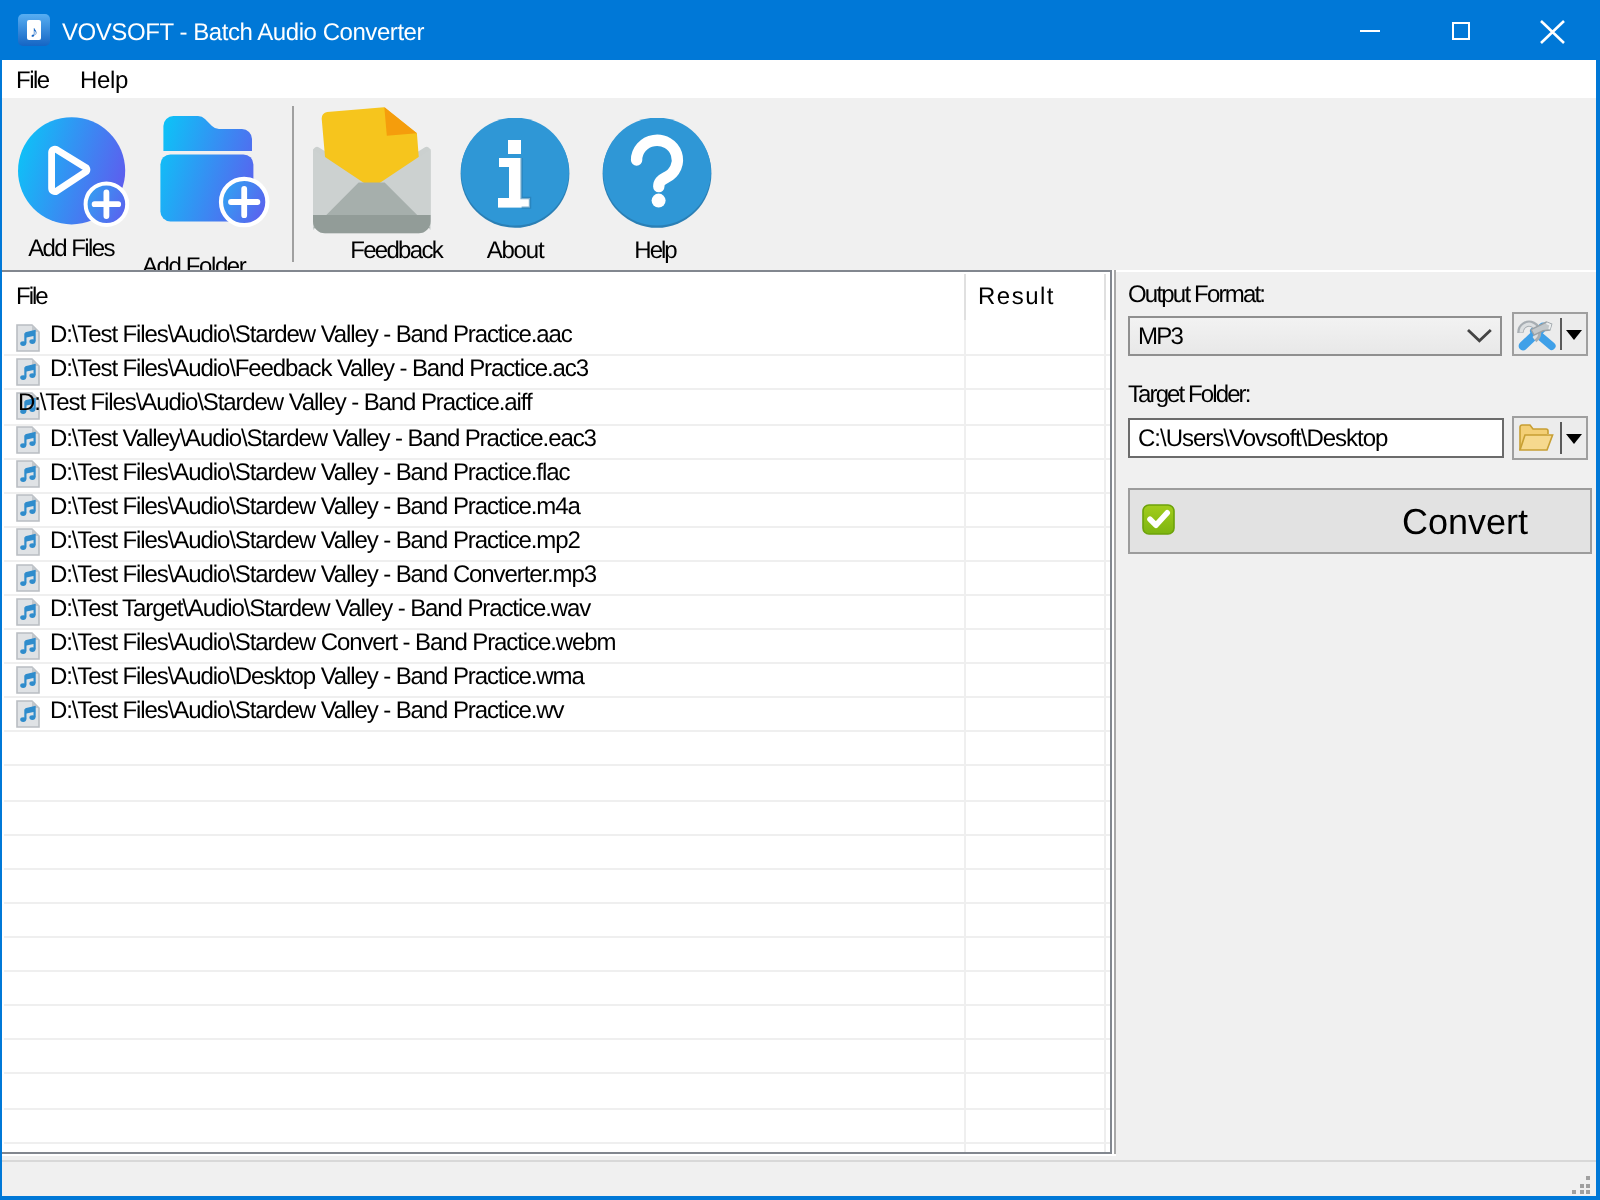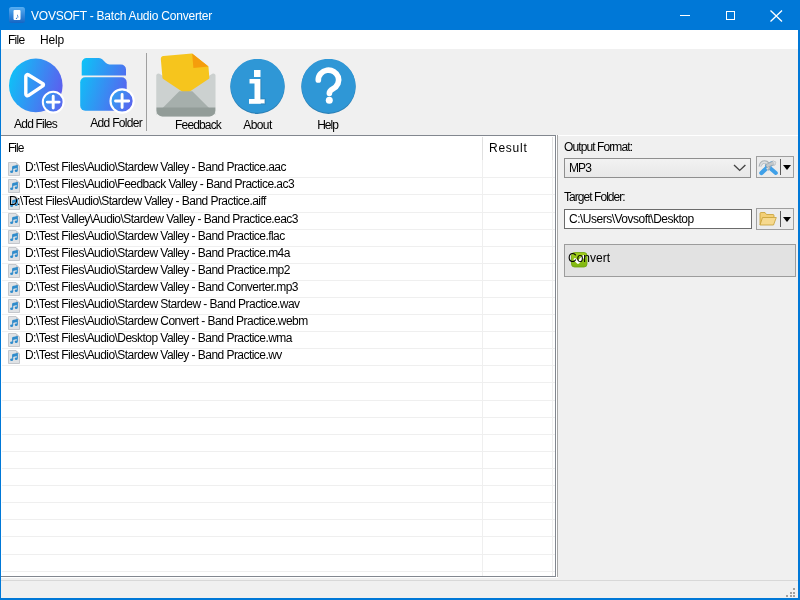--- a/index.html
+++ b/index.html
@@ -62,7 +62,7 @@
  <circle cx="43.1" cy="45" r="11.6" fill="url(#blug2)" stroke="#fff" stroke-width="2.1"></circle>
  <path d="M36.5,45 H49.7 M43.1,38.4 V51.6" stroke="#fff" stroke-width="2.9" stroke-linecap="round"></path>
 </svg>
-<div class="lbl" id="tl2" style="left:71px;top:116px;width:71px;text-align:right;letter-spacing:-0.7px">Add Folder</div>
+<div class="lbl" id="tl2" style="left:71px;top:126px;width:71px;text-align:left;letter-spacing:-0.7px">Add Folder</div>
 
 <svg class="abs" style="left:155px;top:53px" width="62" height="65" viewBox="0 0 62 65">
  <path d="M1.5,22.4 a2,2 0 0 1 3,-1.7 L29,36 a4,4 0 0 0 3.8,0 L57.3,20.7 a2,2 0 0 1 3,1.7 L60.3,57.6 a6,6 0 0 1 -6,6 L7.5,63.6 a6,6 0 0 1 -6,-6 Z" fill="#cbd0cf"></path>

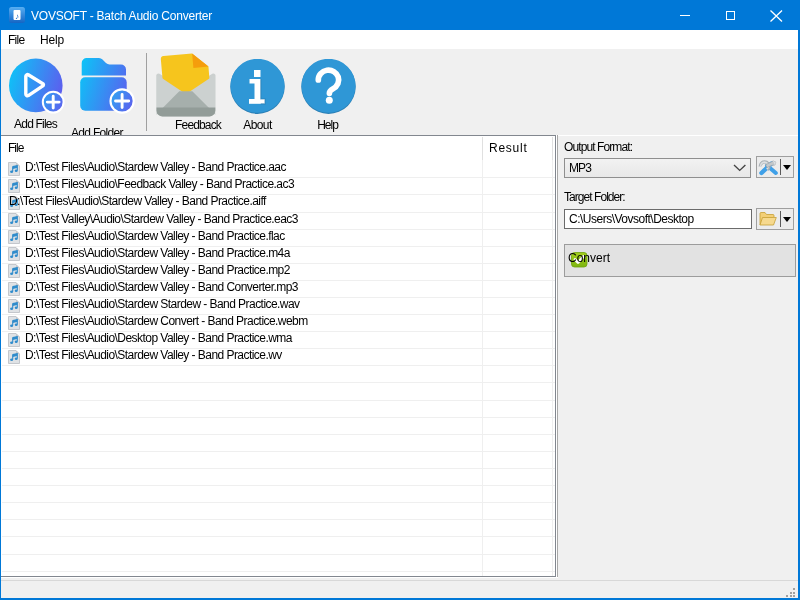--- a/index.html
+++ b/index.html
@@ -144,7 +144,7 @@
  <rect x="0.5" y="0.5" width="15.5" height="14.5" rx="3" fill="url(#grng)" stroke="#6da30a" stroke-width="0.8"></rect>
  <path d="M4,7.6 L7,10.6 L12.6,4.4" fill="none" stroke="#fff" stroke-width="2.8" stroke-linecap="round" stroke-linejoin="round"></path>
 </svg>
-<div class="lbl" id="lconv" style="left:568px;top:251px;width:212px;text-align:left;font-size:12px">Convert</div>
+<div class="lbl" id="lconv" style="left:552px;top:251px;width:212px;text-align:right;font-size:18px">Convert</div>
 
 <div class="lbl" id="hfile" style="left:8px;top:141px;letter-spacing:-1px">File</div>
 <div class="lbl" id="hres" style="left:489px;top:141px;letter-spacing:0.75px">Result</div>

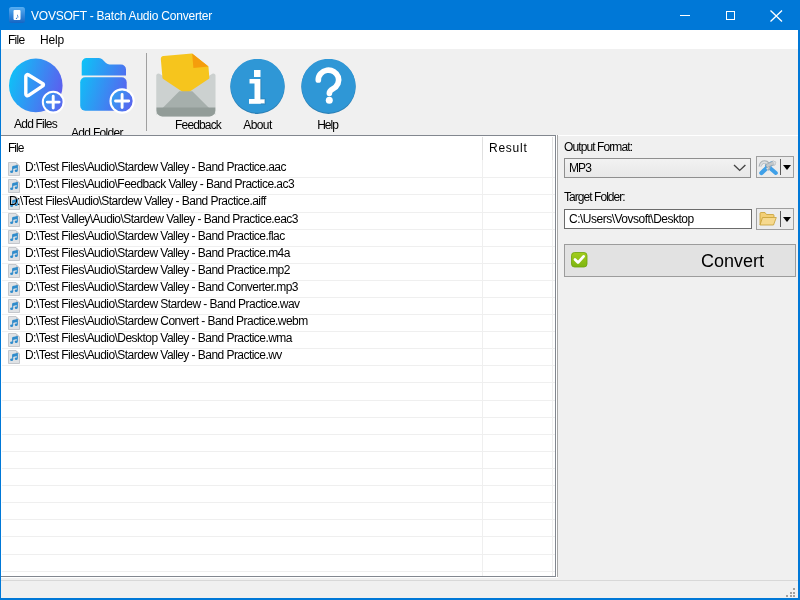--- a/index.html
+++ b/index.html
@@ -257,7 +257,7 @@
 <ellipse cx="3.6" cy="9.8" rx="1.5" ry="1.2" fill="#2f8ccc"></ellipse>
 <ellipse cx="8.2" cy="8.8" rx="1.5" ry="1.2" fill="#2f8ccc"></ellipse>
 </svg>
-<div class="lbl rowtxt" style="left:25px;top:297px">D:\Test Files\Audio\Stardew Stardew - Band Practice.wav</div>
+<div class="lbl rowtxt" style="left:25px;top:297px">D:\Test Target\Audio\Stardew Valley - Band Practice.wav</div>
 <svg class="abs" style="left:8px;top:316px" width="12" height="14" viewBox="0 0 12 14">
 <path d="M0.5,0.5 L8,0.5 L11.5,4 L11.5,13.5 L0.5,13.5 Z" fill="#dfe2e5" stroke="#b9bdc2" stroke-width="0.8"></path>
 <path d="M8,0.5 L8,4 L11.5,4 Z" fill="#c2c7cc"></path>

